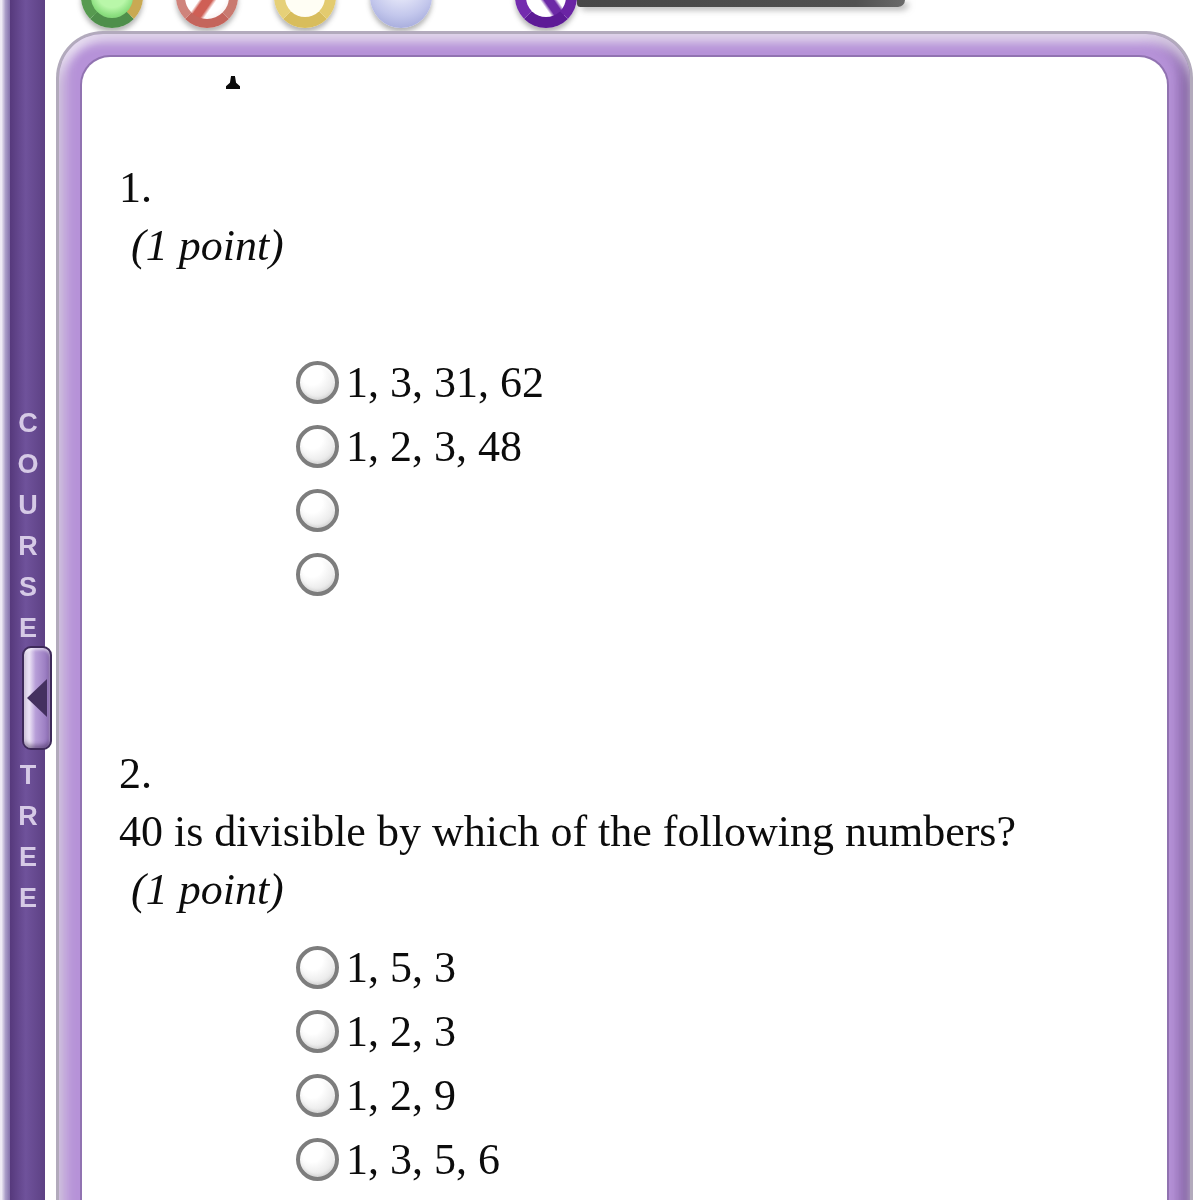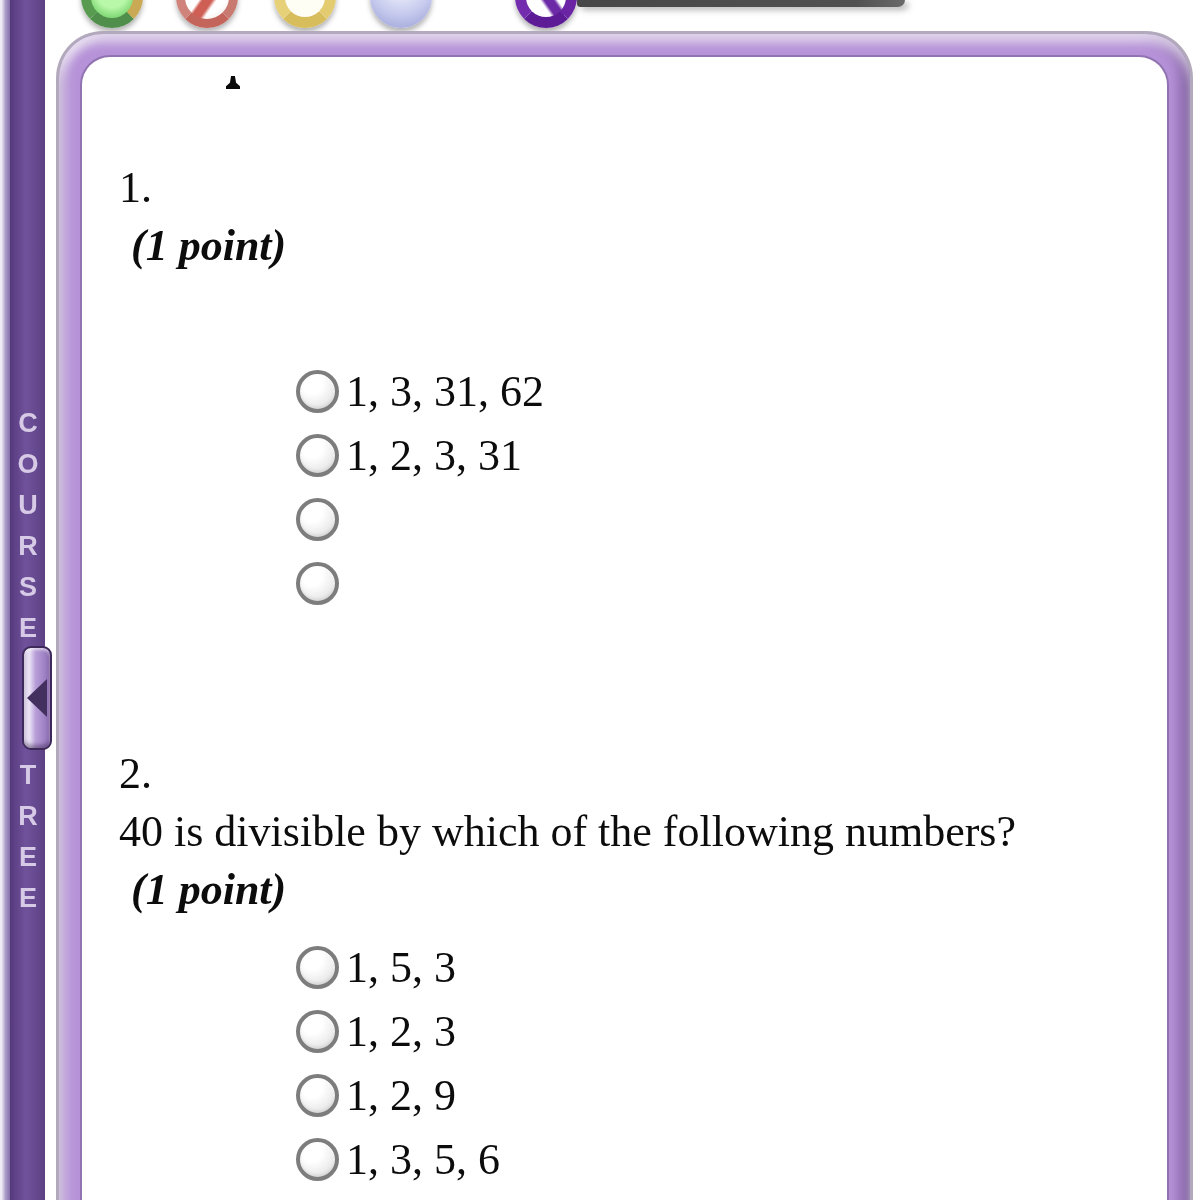--- a/index.html
+++ b/index.html
@@ -120,7 +120,7 @@
   }
   .q1 { top:102px; }
   .q2 { top:688px; }
-  .q-points { font-style:italic; padding-left:12px;font-weight:bold; }
+  .q-points { font-style:italic; padding-left:12px; }
 
   .options-block { position:absolute; left:214px; }
   .opts-q1 { top:313px; }

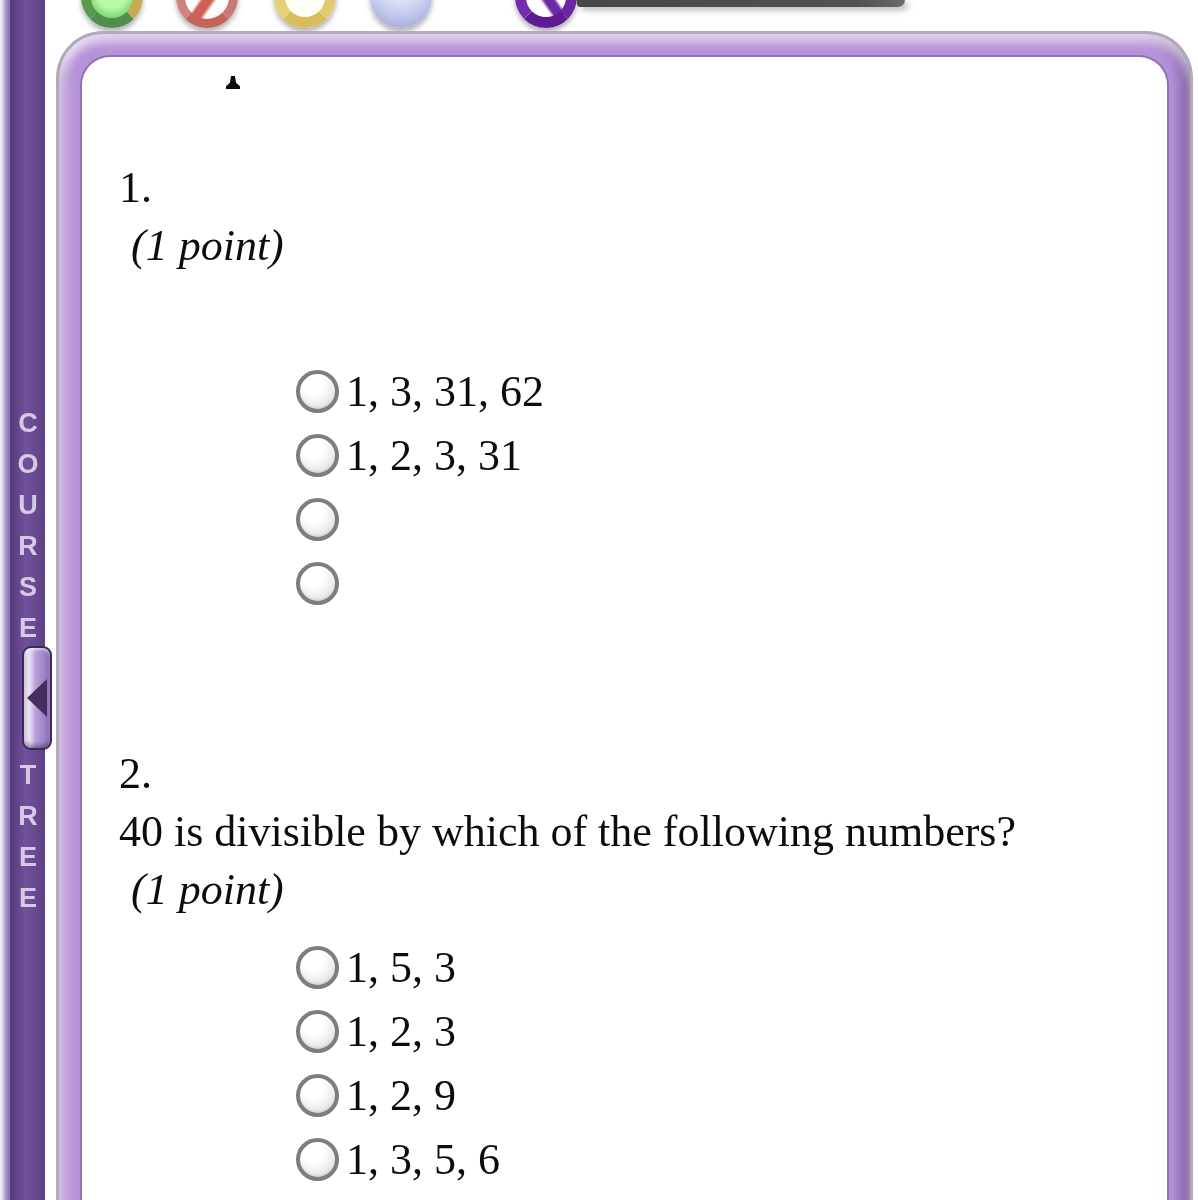--- a/index.html
+++ b/index.html
@@ -123,7 +123,7 @@
   .q-points { font-style:italic; padding-left:12px; }
 
   .options-block { position:absolute; left:214px; }
-  .opts-q1 { top:313px; }
+  .opts-q1 { top:304px; }
   .opts-q2 { top:889px; }
   .option-row {
     display:flex; align-items:center; gap:7px;

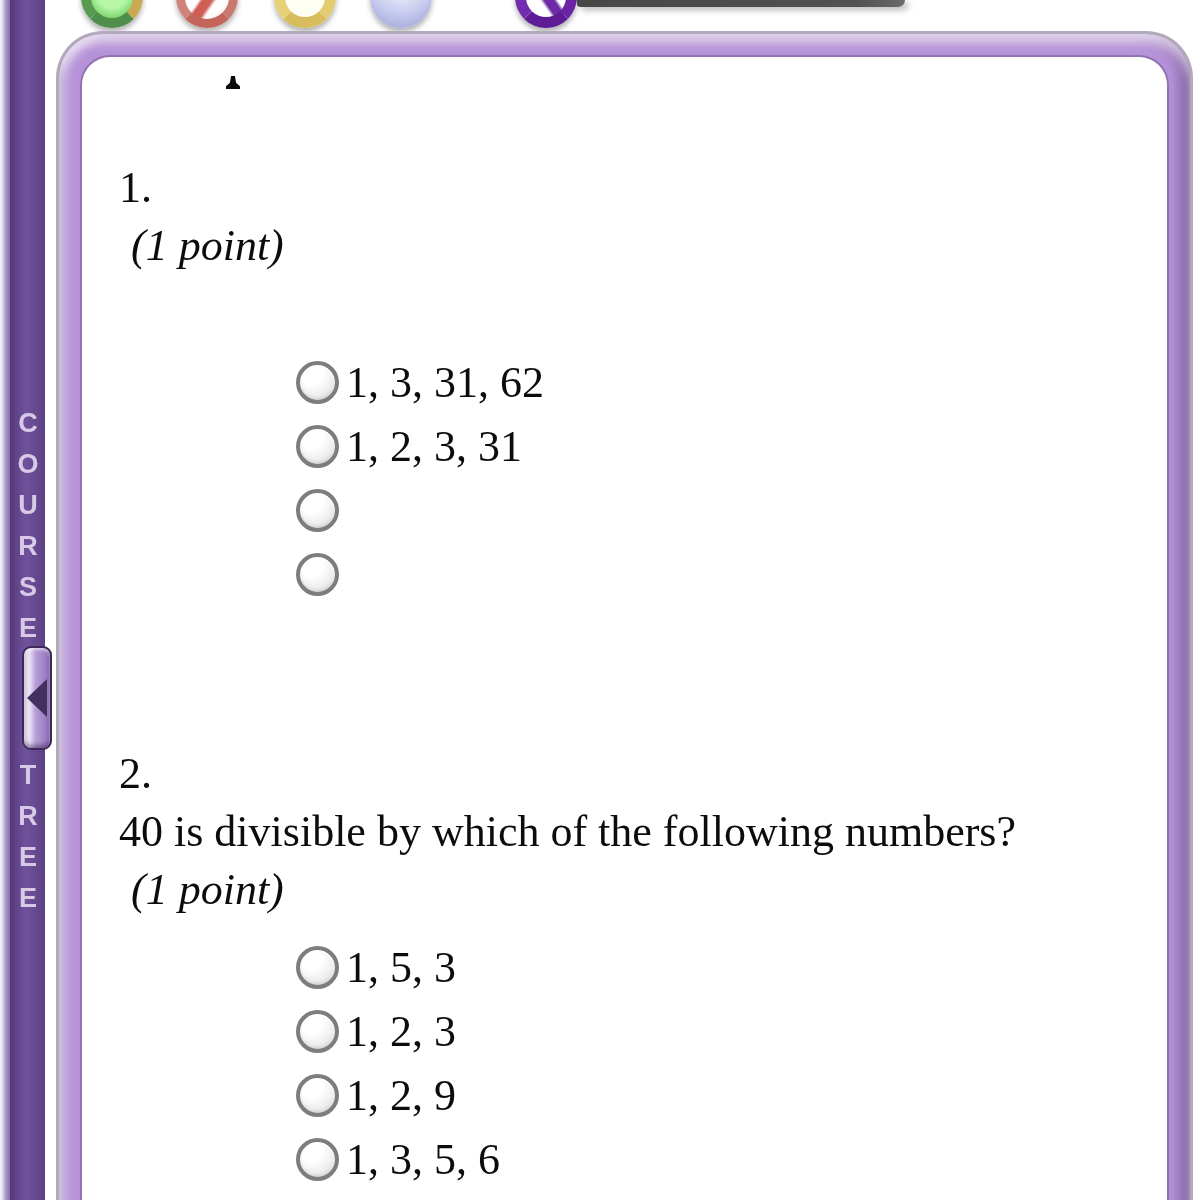--- a/index.html
+++ b/index.html
@@ -177,7 +177,7 @@
         </label>
         <label class="option-row">
           <span class="radio"></span>
-          <span class="option-label">1, 2, 3, 31</span>
+          <span class="option-label">1, 2, 3, 48</span>
         </label>
         <label class="option-row">
           <span class="radio"></span>

